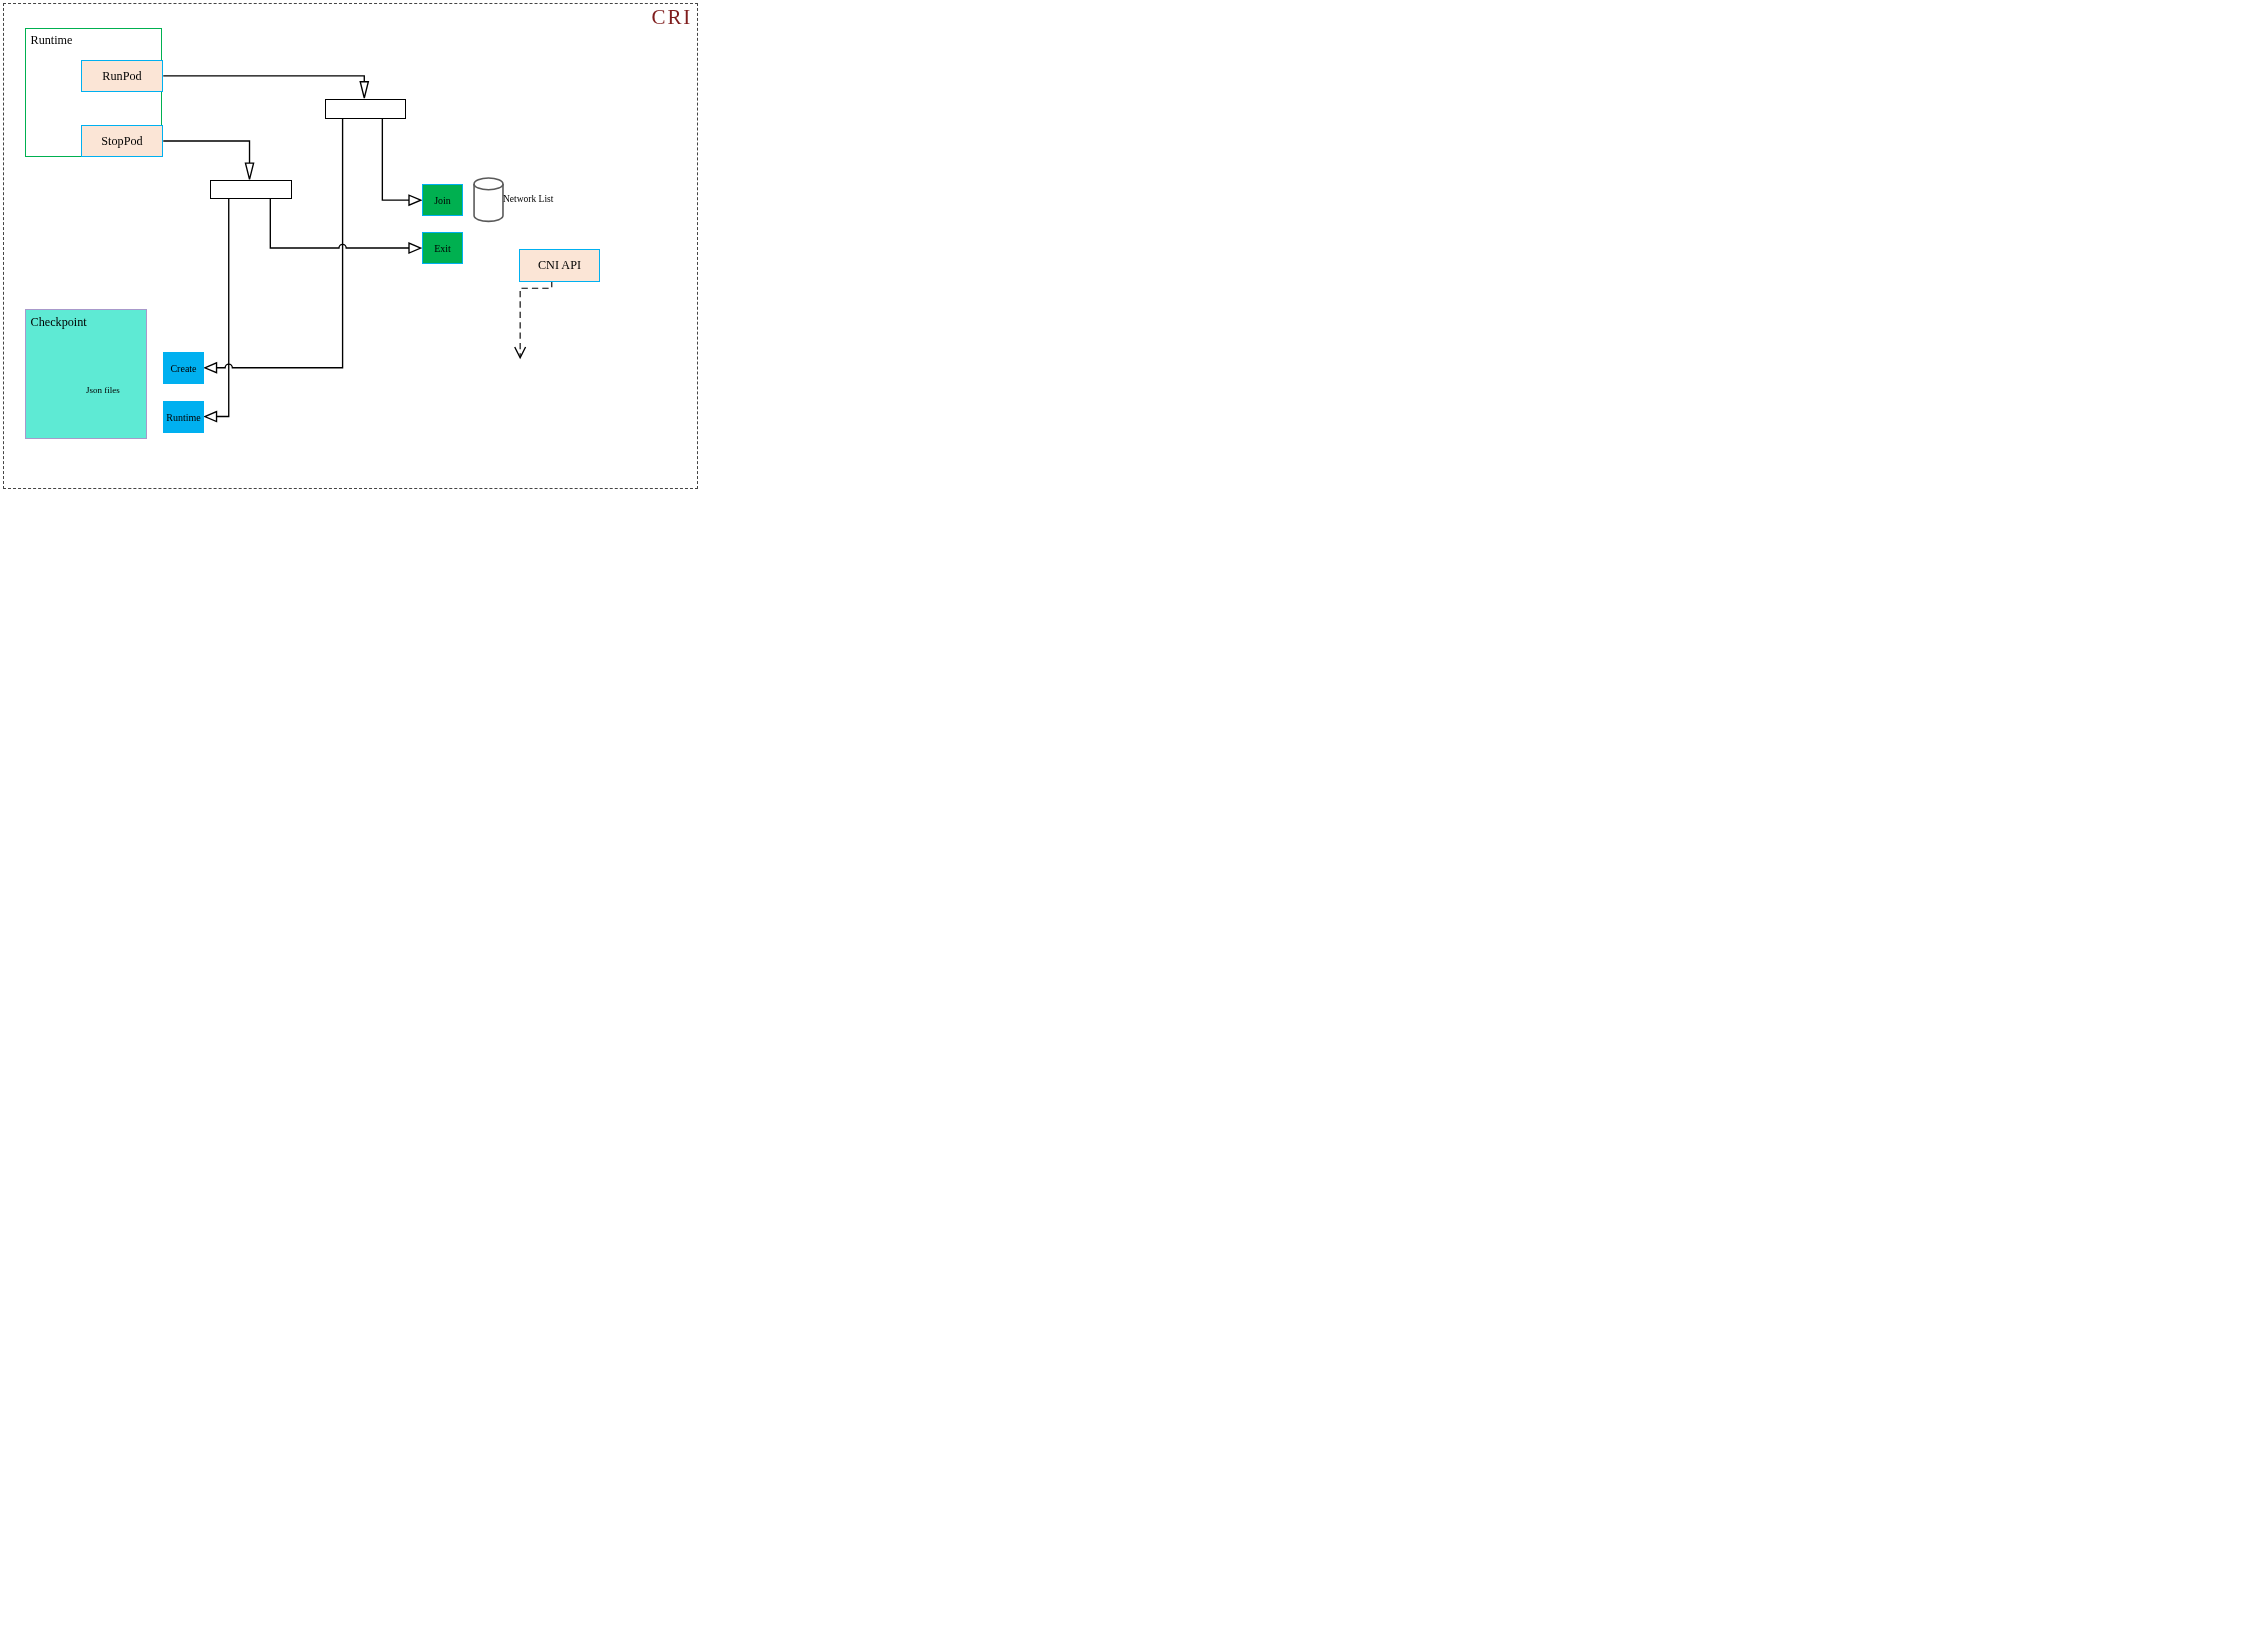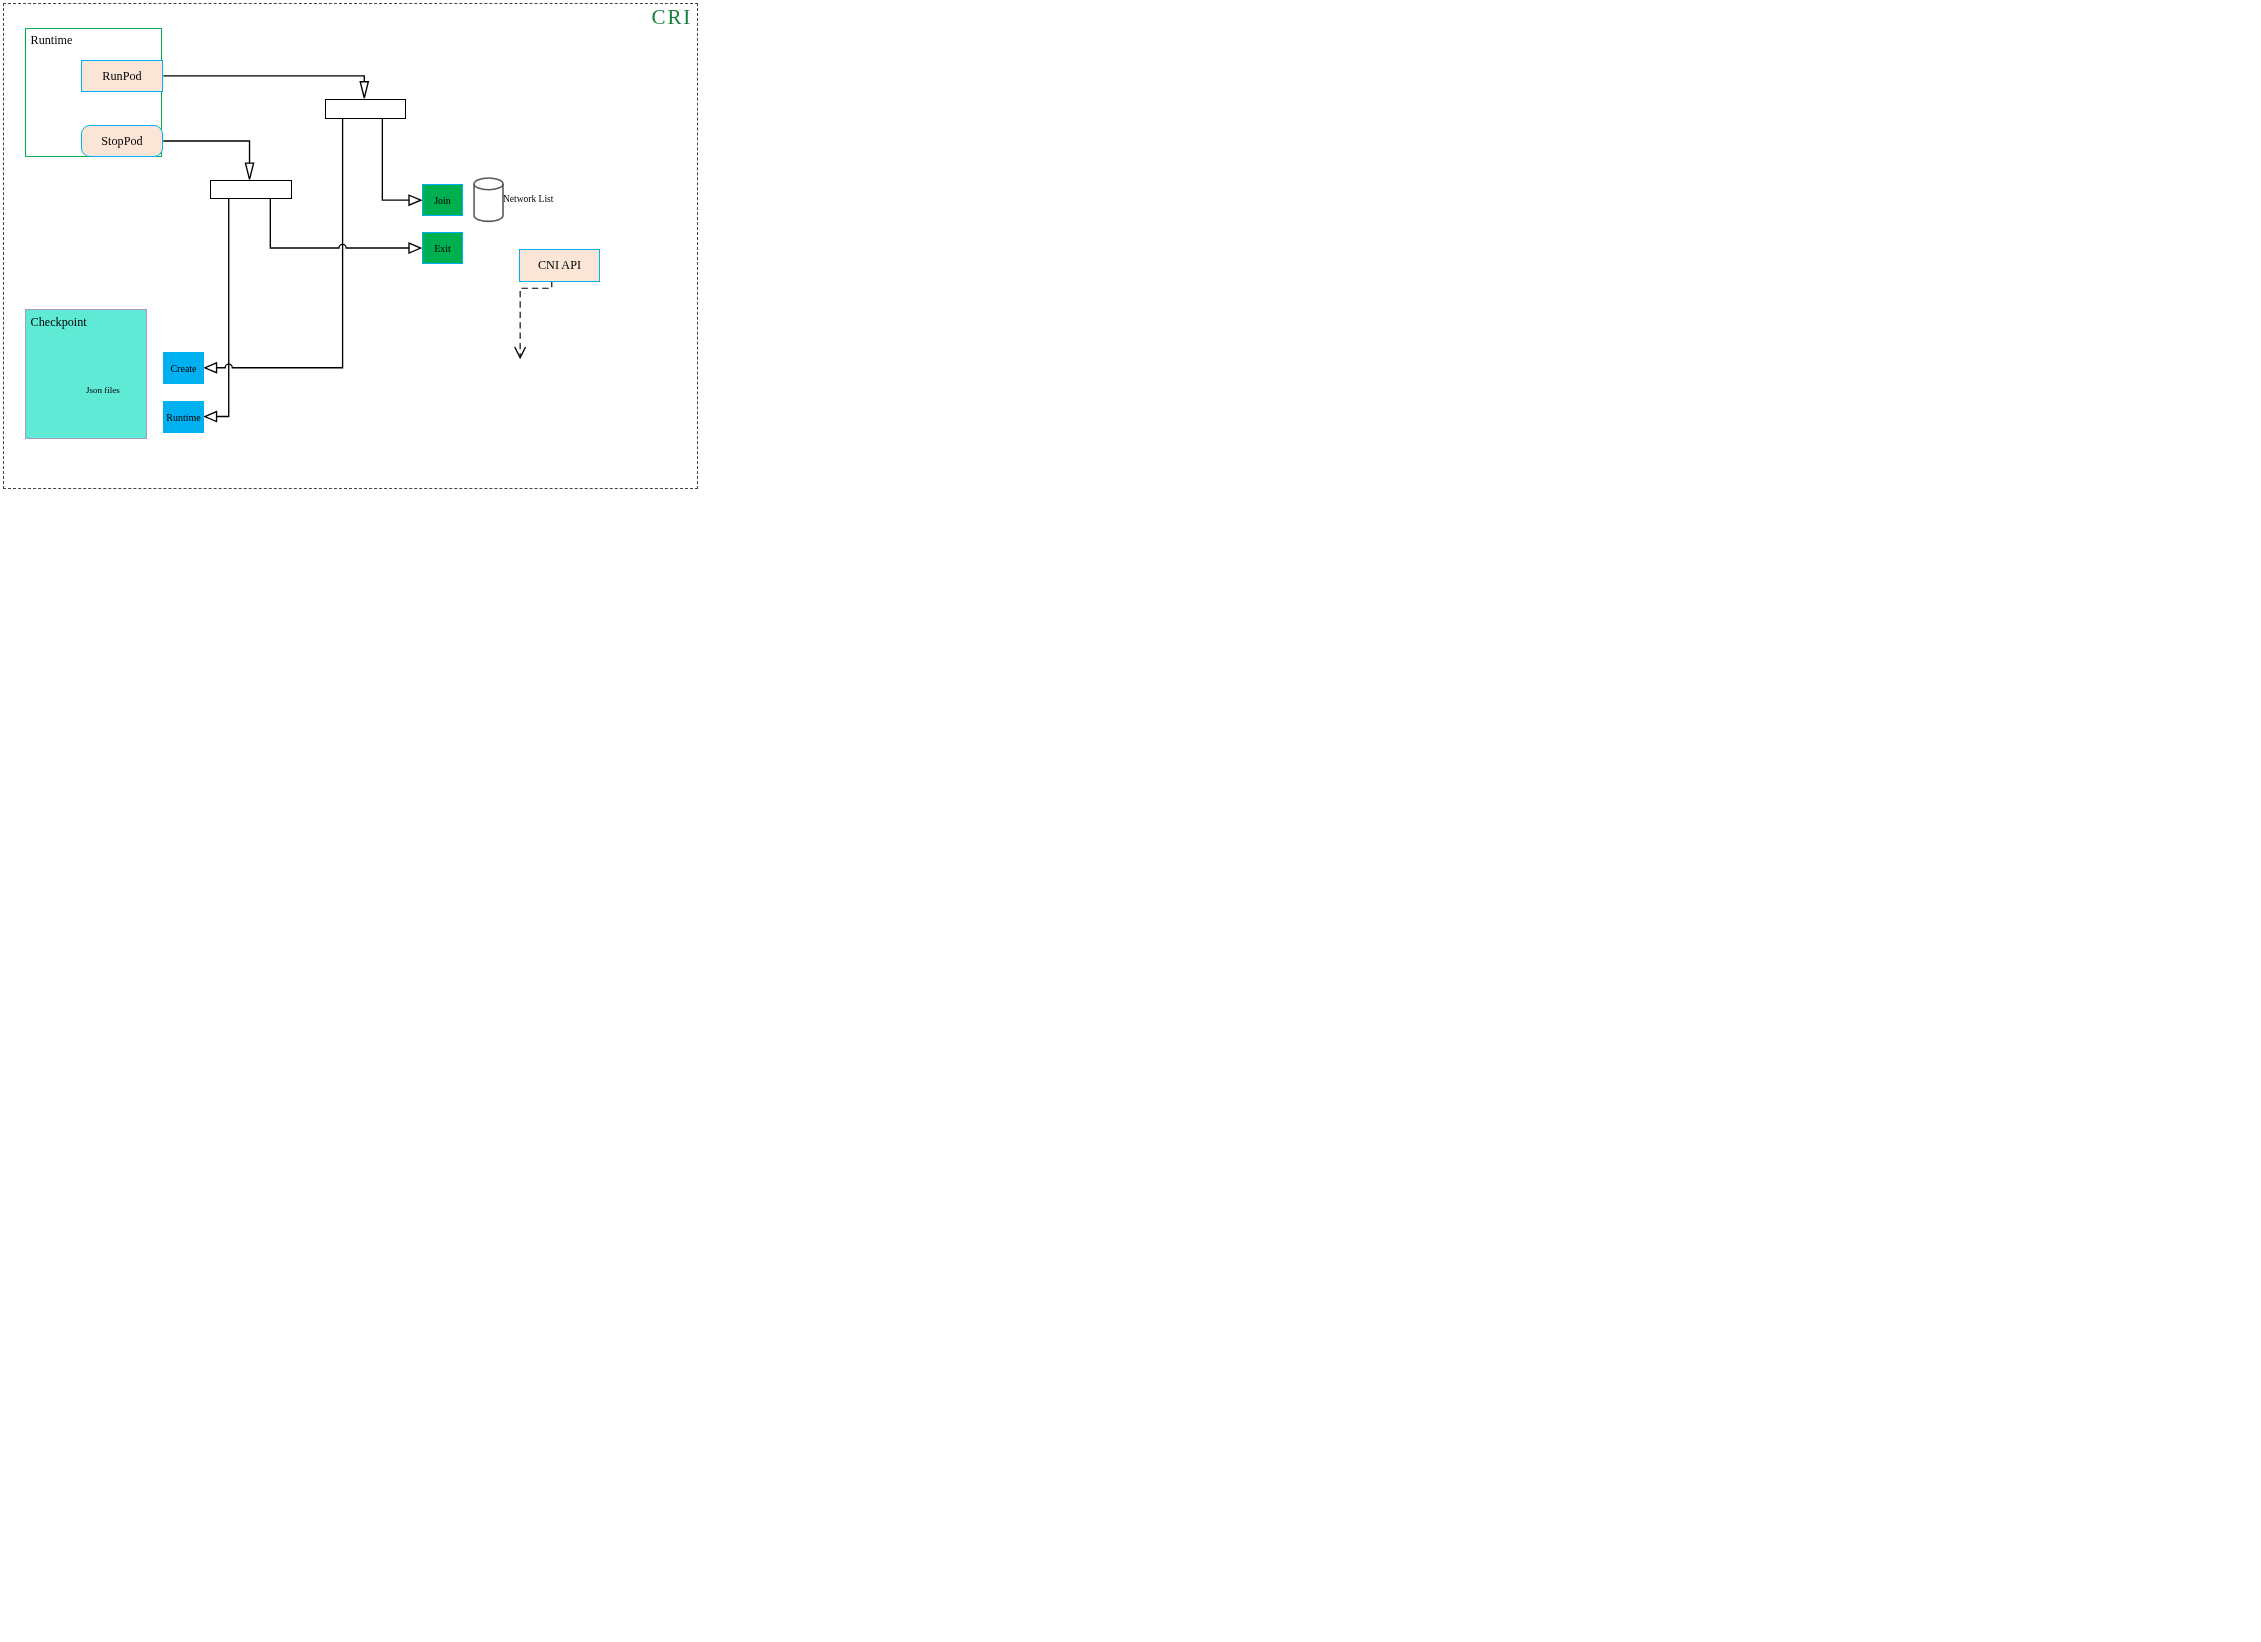--- a/index.html
+++ b/index.html
@@ -44,7 +44,7 @@
   #clibcni .mrow{height:18.5px;display:flex;align-items:center;padding-left:13.6px;font-size:10px;}
   #clibcni .mrow.second{border-top:1.4px dotted #000;height:18px;}
   
-  #cri{right:9px;top:5.4px;font-size:21px;color:#15803d;z-index:3;letter-spacing:1.8px;}
+  #cri{right:9px;top:5.4px;font-size:21px;color:#7f1d1d;z-index:3;letter-spacing:1.8px;}
 </style>
 </head>
 <body>

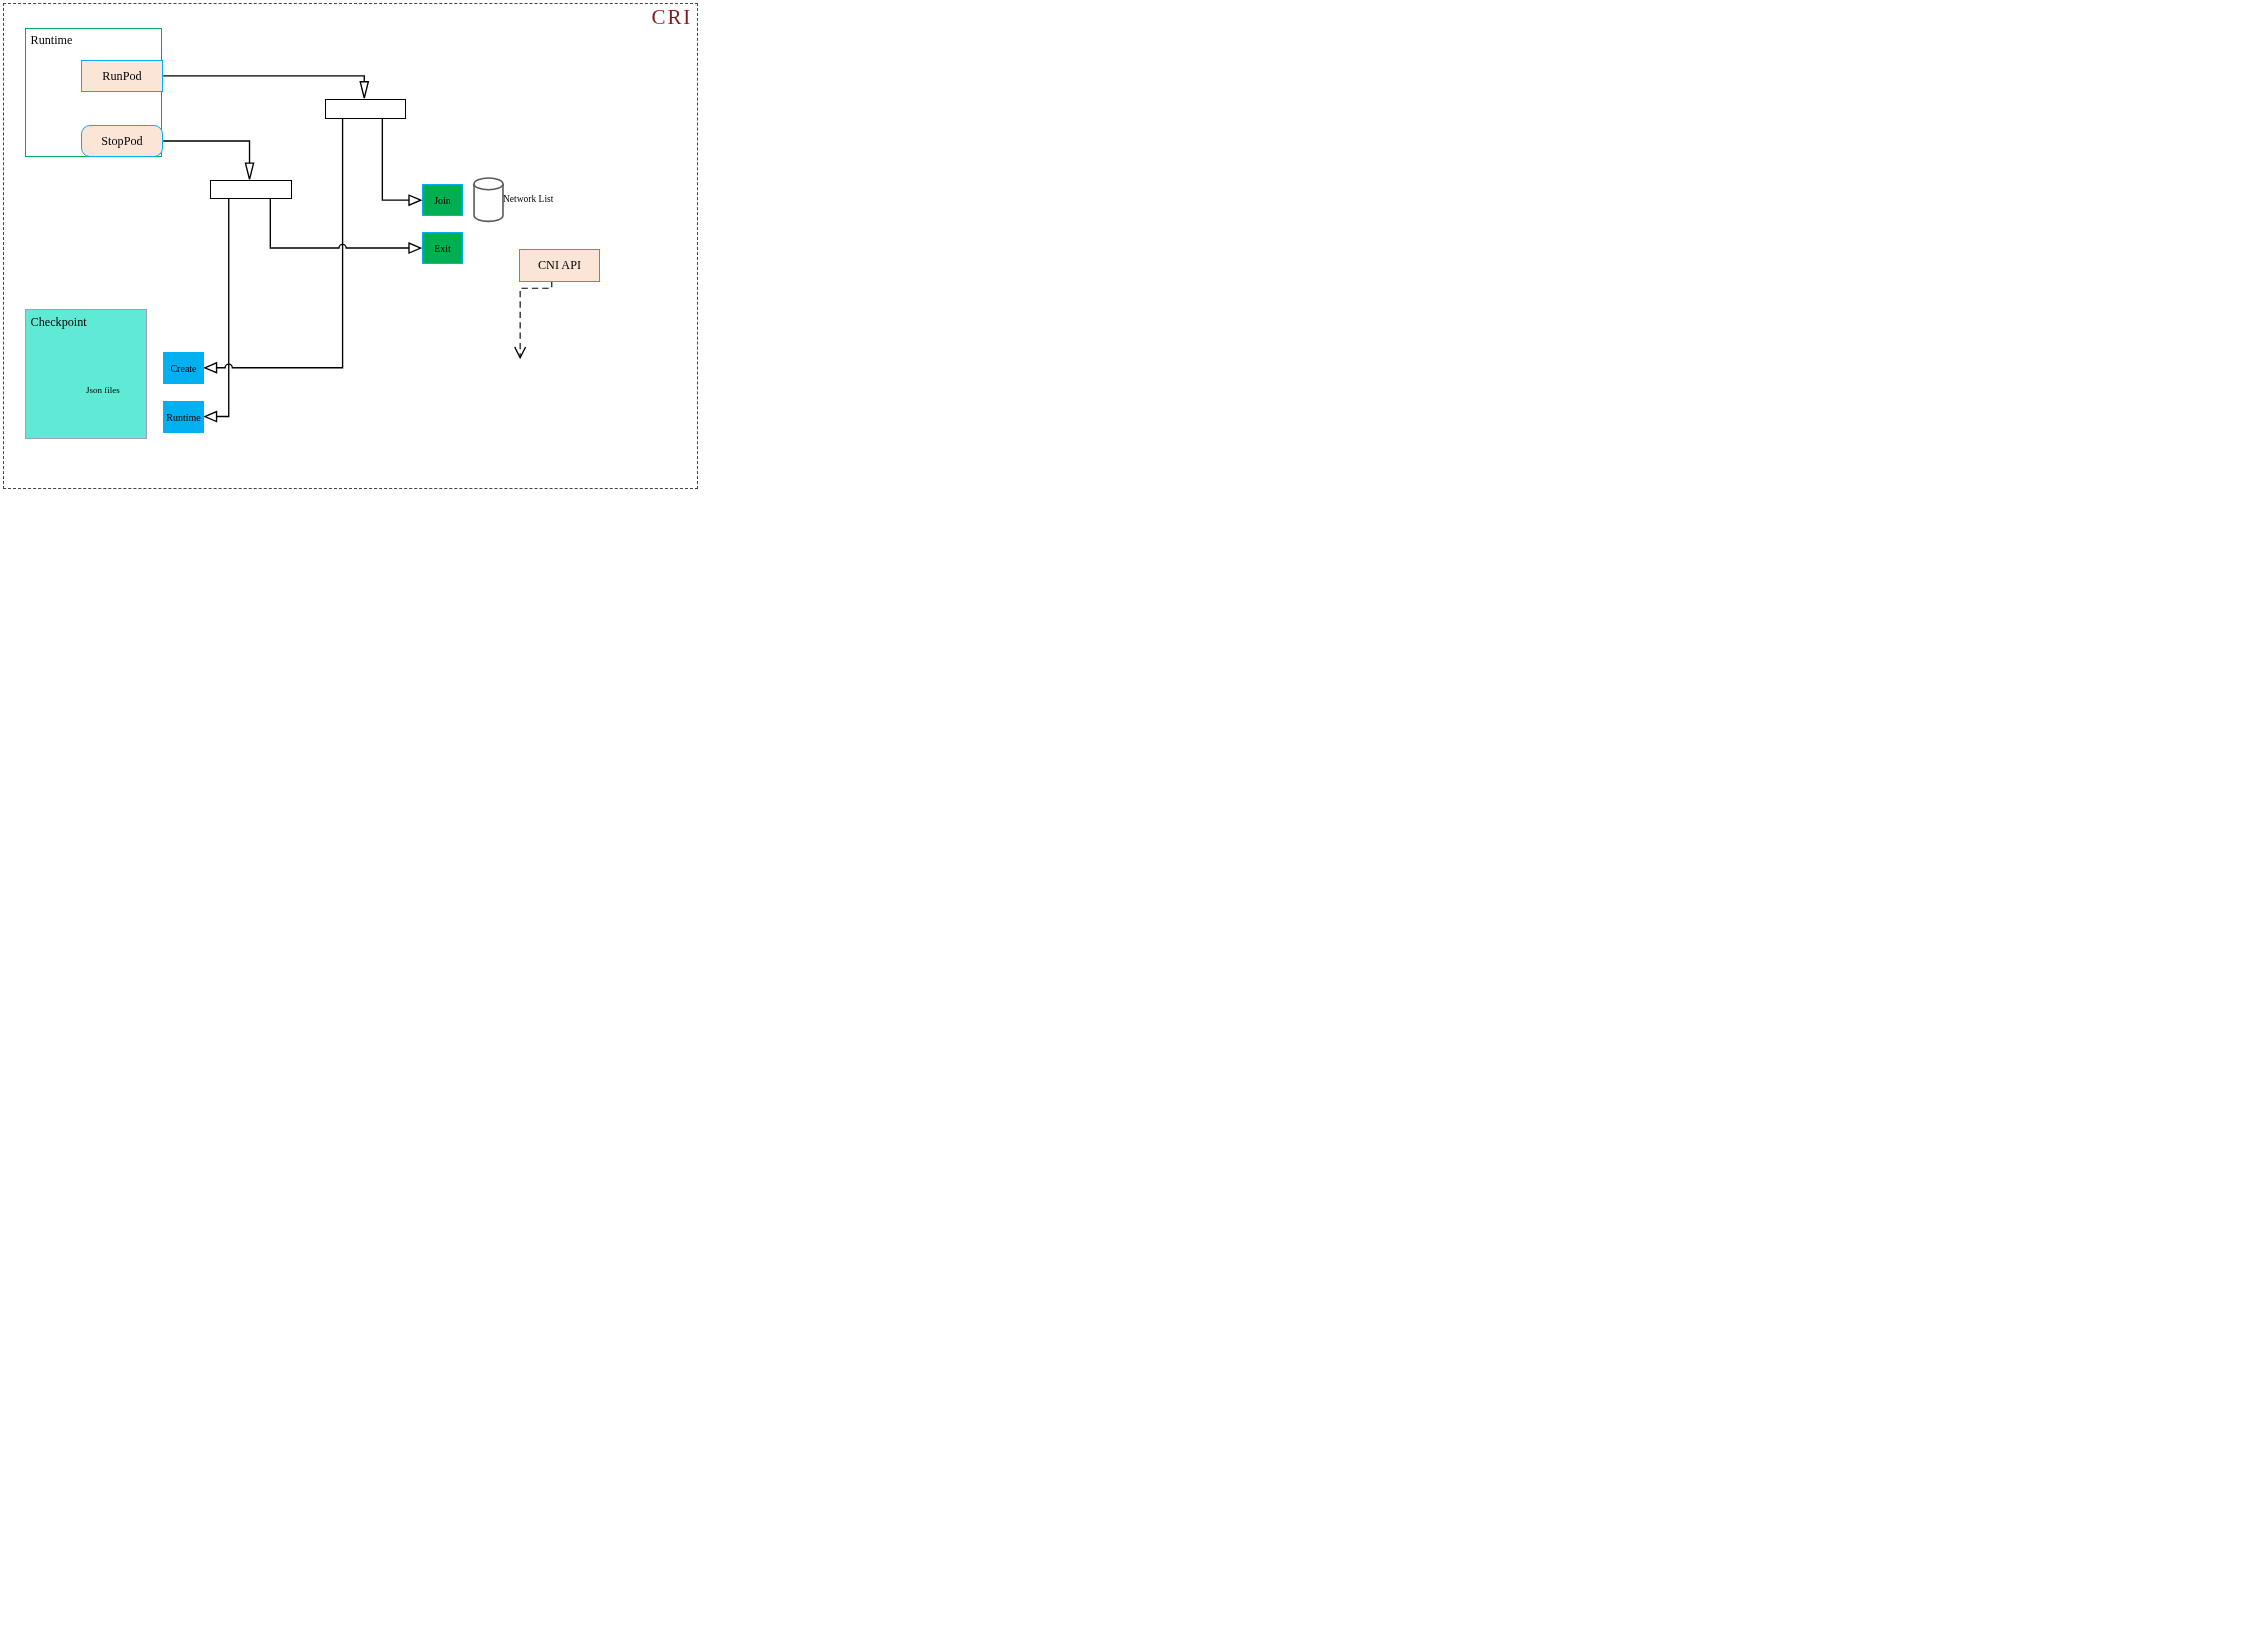--- a/index.html
+++ b/index.html
@@ -15,7 +15,7 @@
   #runtime .container-title{position:absolute;left:4.5px;top:3.6px;}
   .pill{display:flex;align-items:center;justify-content:center;background:#fbe5d6;border:0.9px solid #00b0f0;font-size:12.2px;color:#000;z-index:3;text-align:right;}
   #runpod{left:81px;top:60px;width:82px;height:32px;}
-  #stoppod{left:81px;top:125px;width:82px;height:32px;border-radius:9px;}
+  #stoppod{left:81px;top:125px;width:82px;height:32px;}
   
   .bar{background:#fff;border:1.4px solid #000;z-index:2;}
   #bar1{left:325px;top:99px;width:81px;height:20px;}

